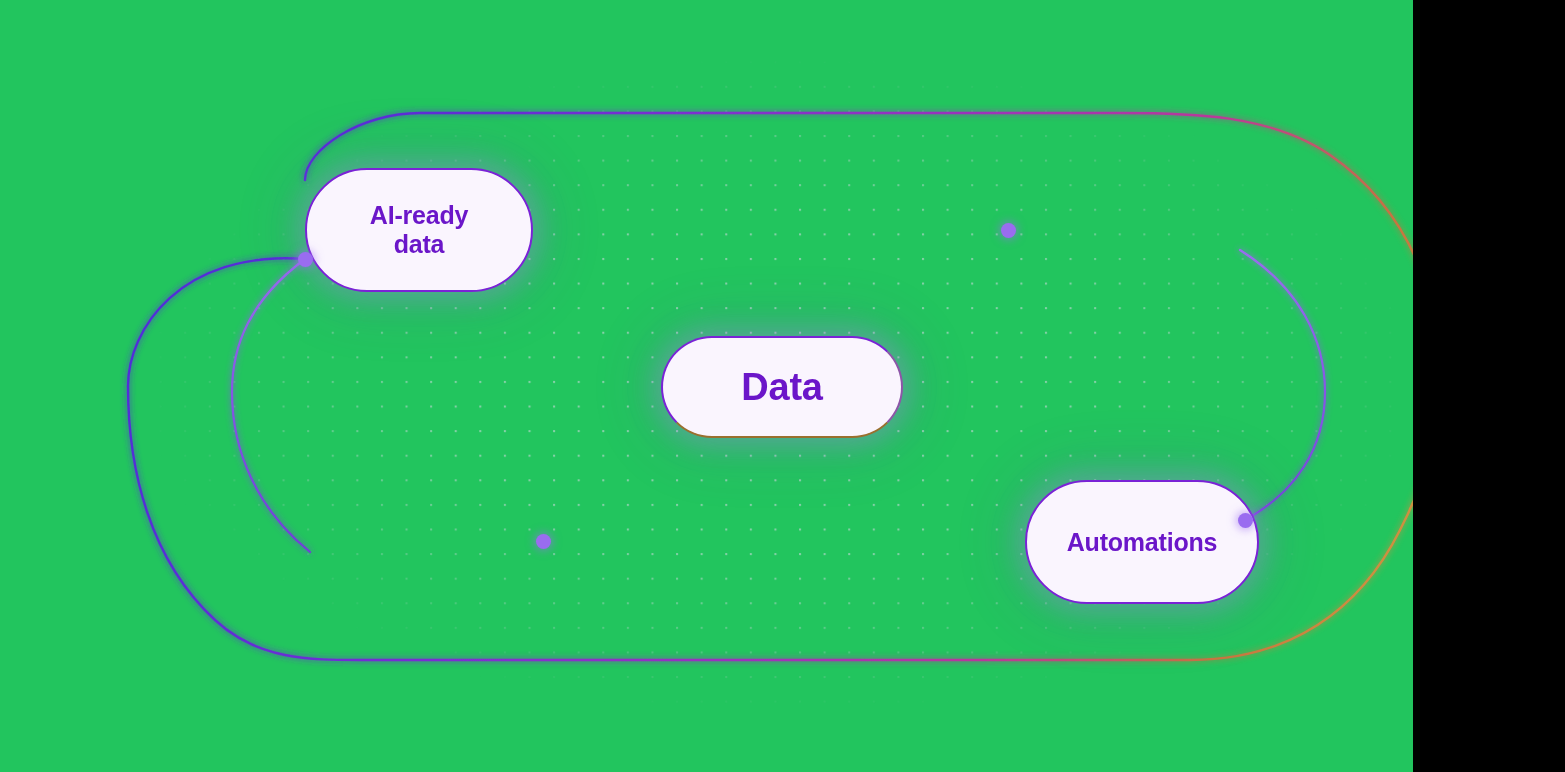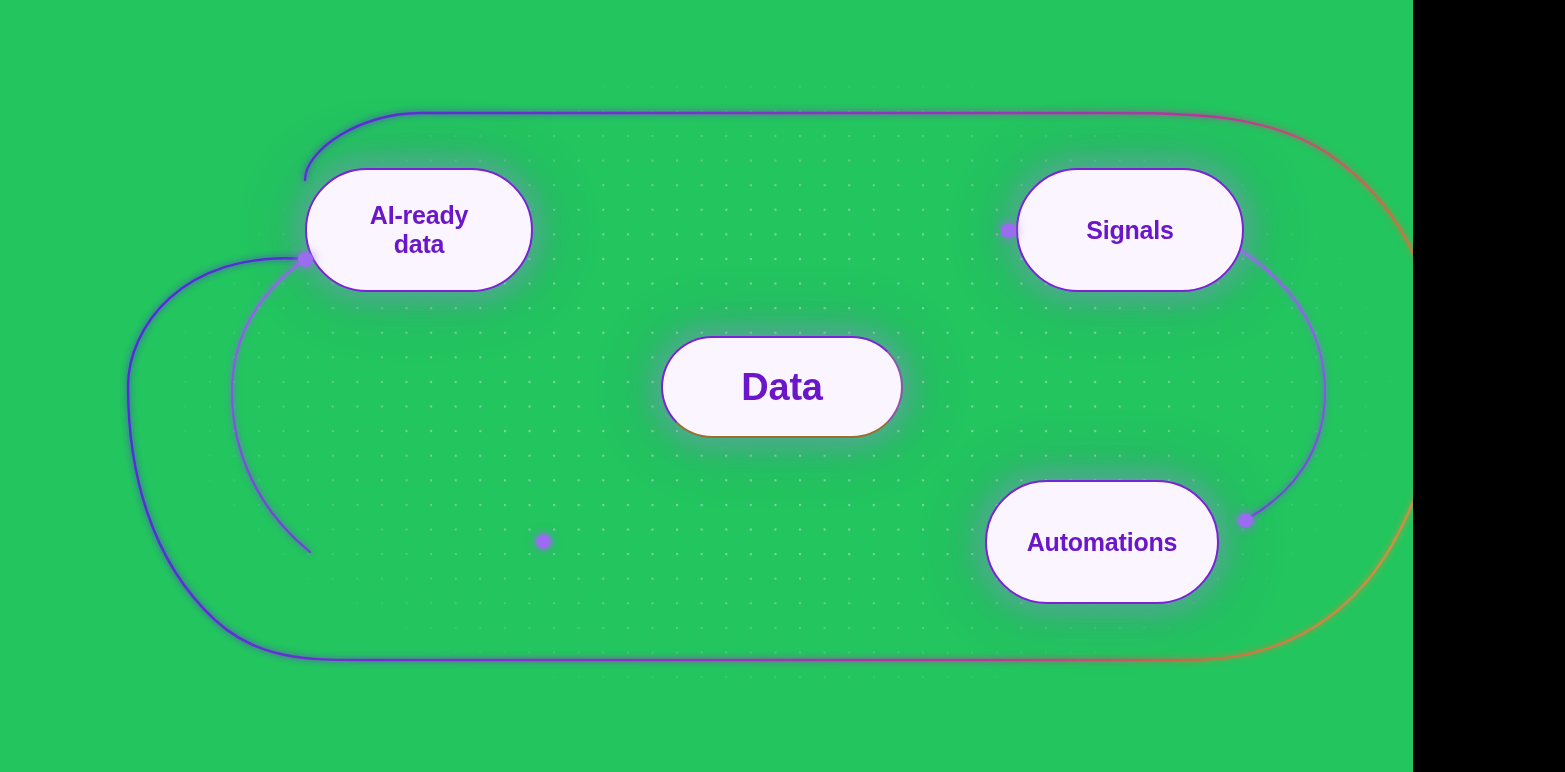--- a/index.html
+++ b/index.html
@@ -156,9 +156,6 @@
       <span class="node-label"><span>AI-ready</span><br><span>data</span></span>
     </div>
 
-  <div class="node" id="node-signals">
-    <span class="node-label">Signals</span>
-  </div>
 
 
   <div class="node" id="node-automations">

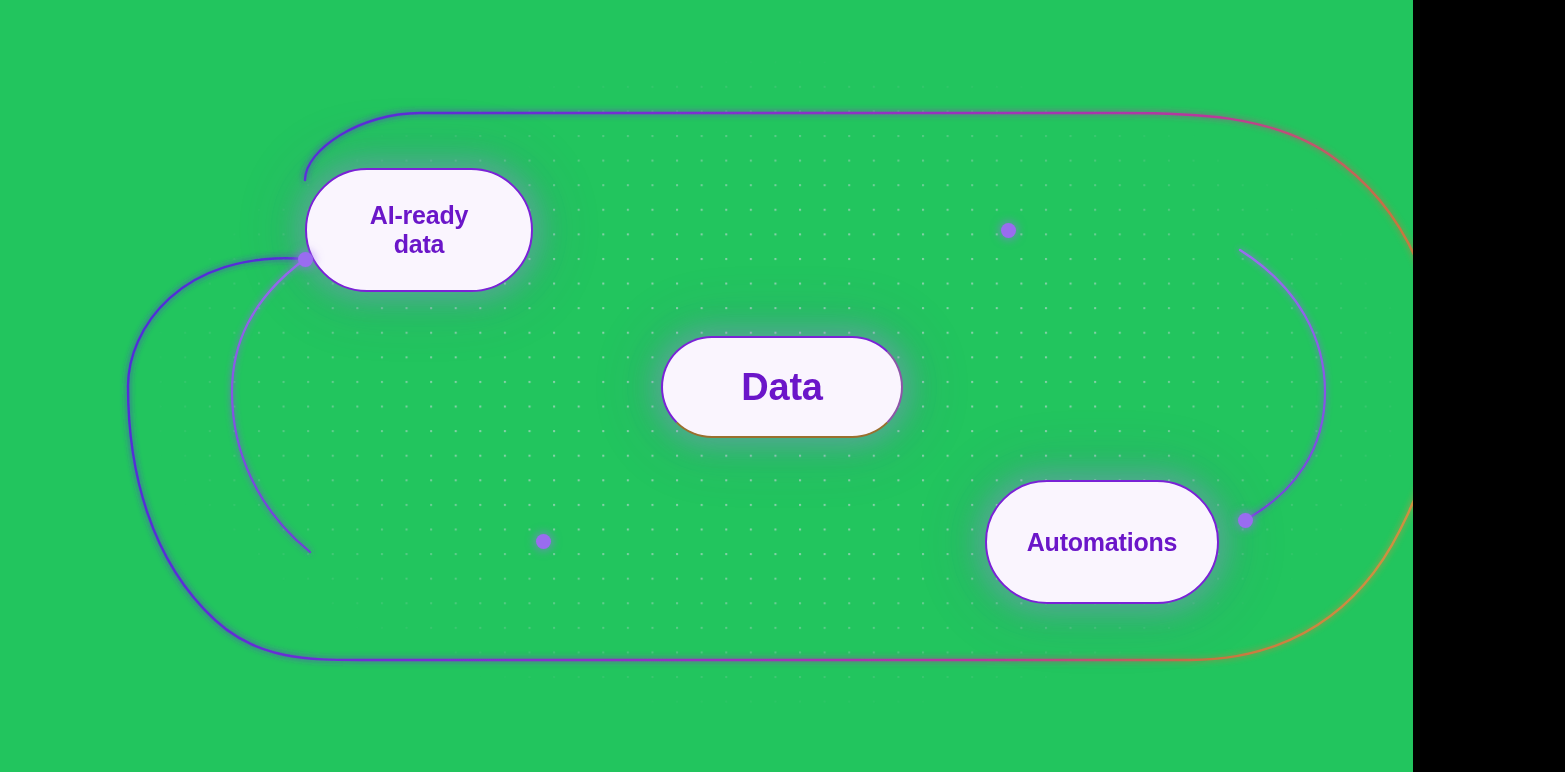--- a/index.html
+++ b/index.html
@@ -60,7 +60,7 @@
   #node-ai-ready  { left: 305px; top: 168px; width: 228px; height: 124px; font-size: 25px; }
   #node-signals   { left: 1016px; top: 168px; width: 228px; height: 124px; font-size: 25px; }
   #node-outcomes  { left: 305px; top: 480px; width: 228px; height: 124px; font-size: 25px; }
-  #node-automations { left: 985px; top: 480px; width: 234px; height: 124px; font-size: 25px; }
+  #node-automations { left: 1025px; top: 480px; width: 234px; height: 124px; font-size: 25px; }
   #node-data {
     left: 661px; top: 336px; width: 242px; height: 102px;
     font-size: 38px;

